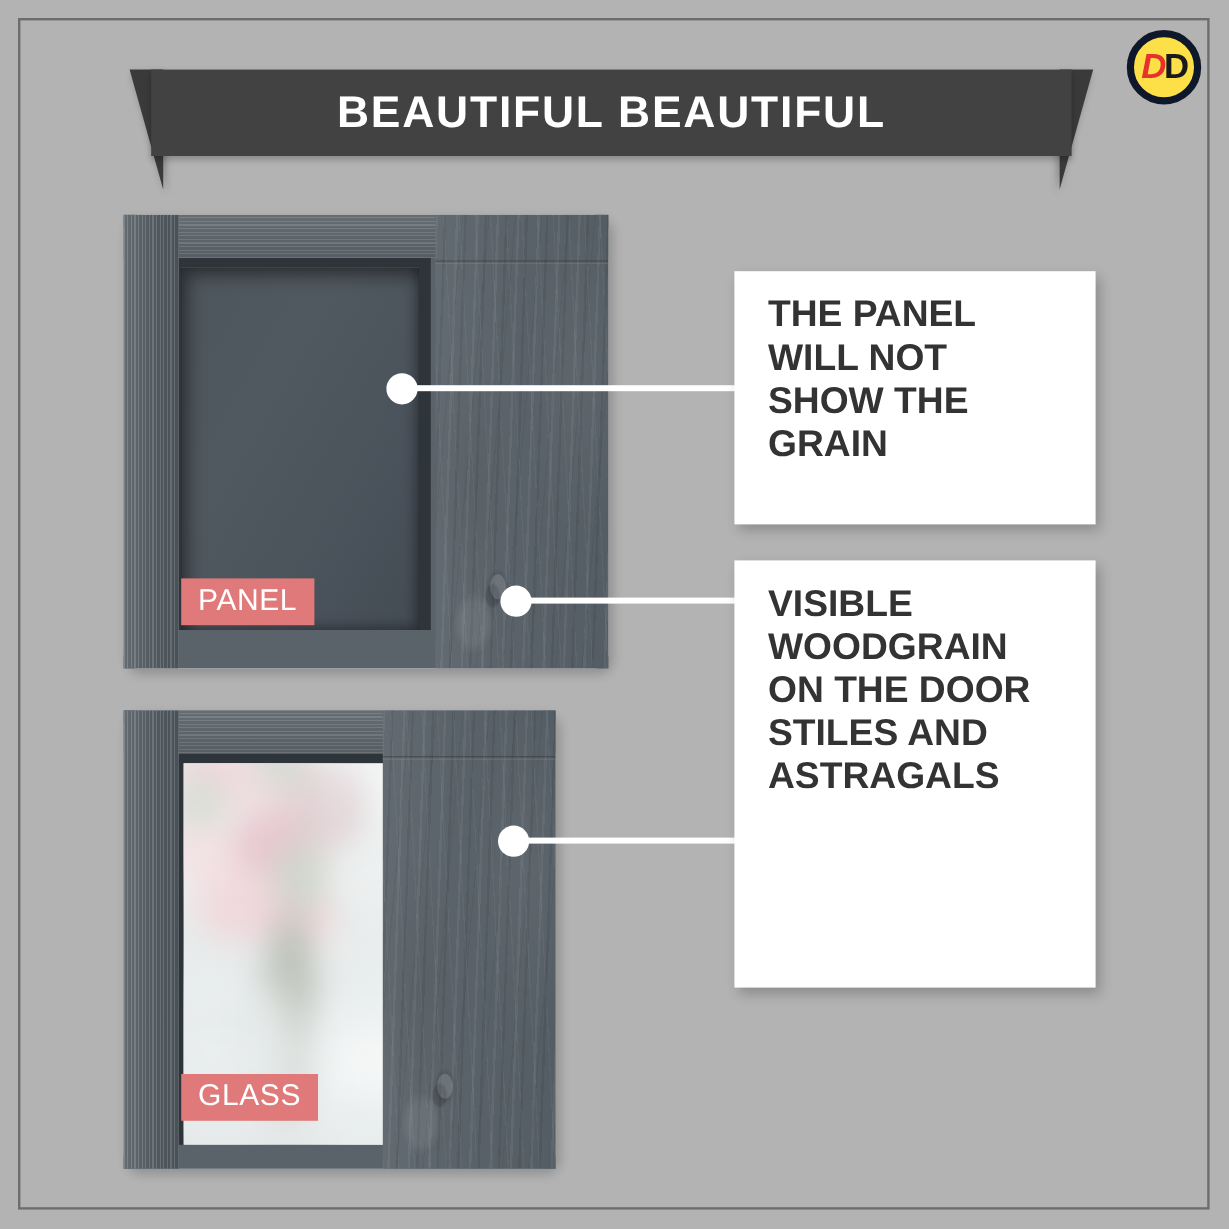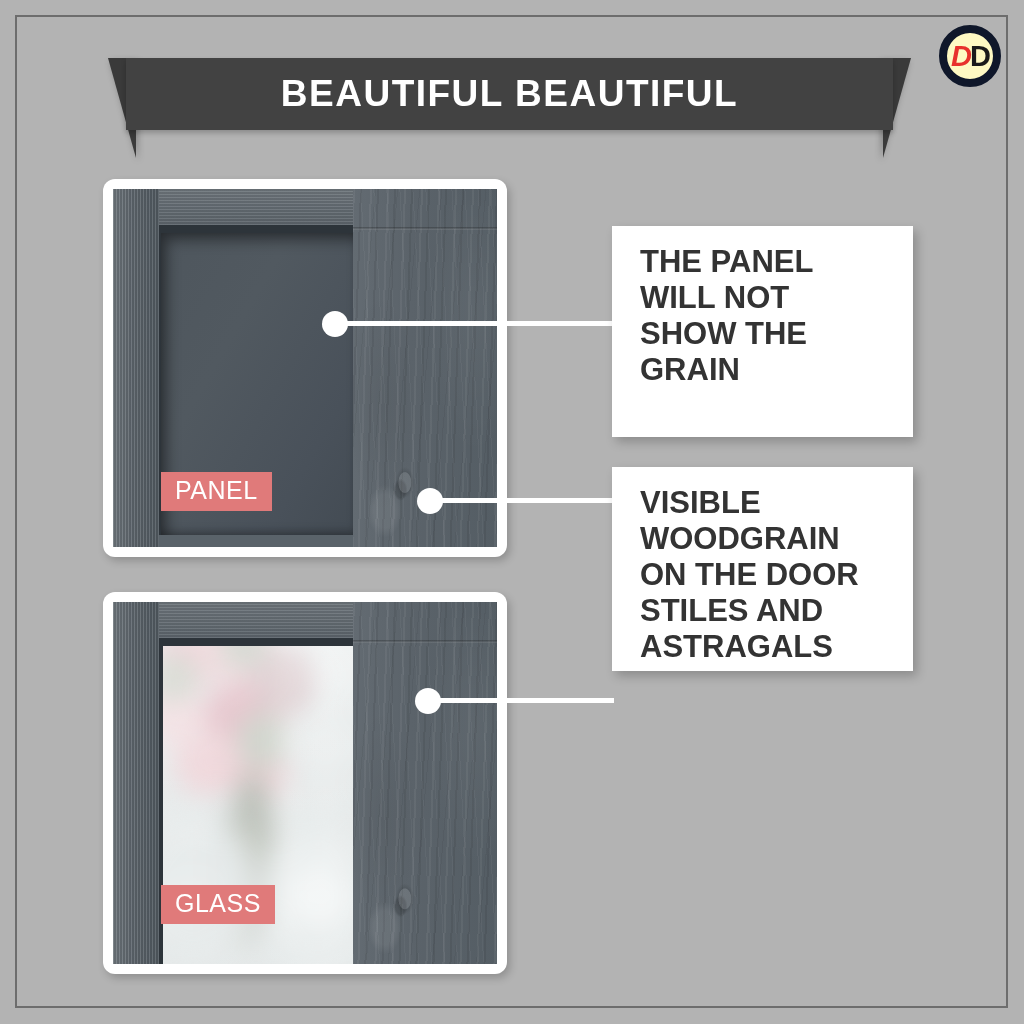--- a/index.html
+++ b/index.html
@@ -20,7 +20,7 @@
   
   .logo{
     position:absolute;left:939px;top:25px;width:62px;height:62px;
-    border-radius:50%;background:#fef9c3;border:8px solid #0f172a;
+    border-radius:50%;background:#fde047;border:6px solid #0f172a;
     box-sizing:border-box;display:flex;align-items:center;justify-content:center;
   }
   .logo-text{font-size:29px;font-weight:bold;letter-spacing:-2px;line-height:1;

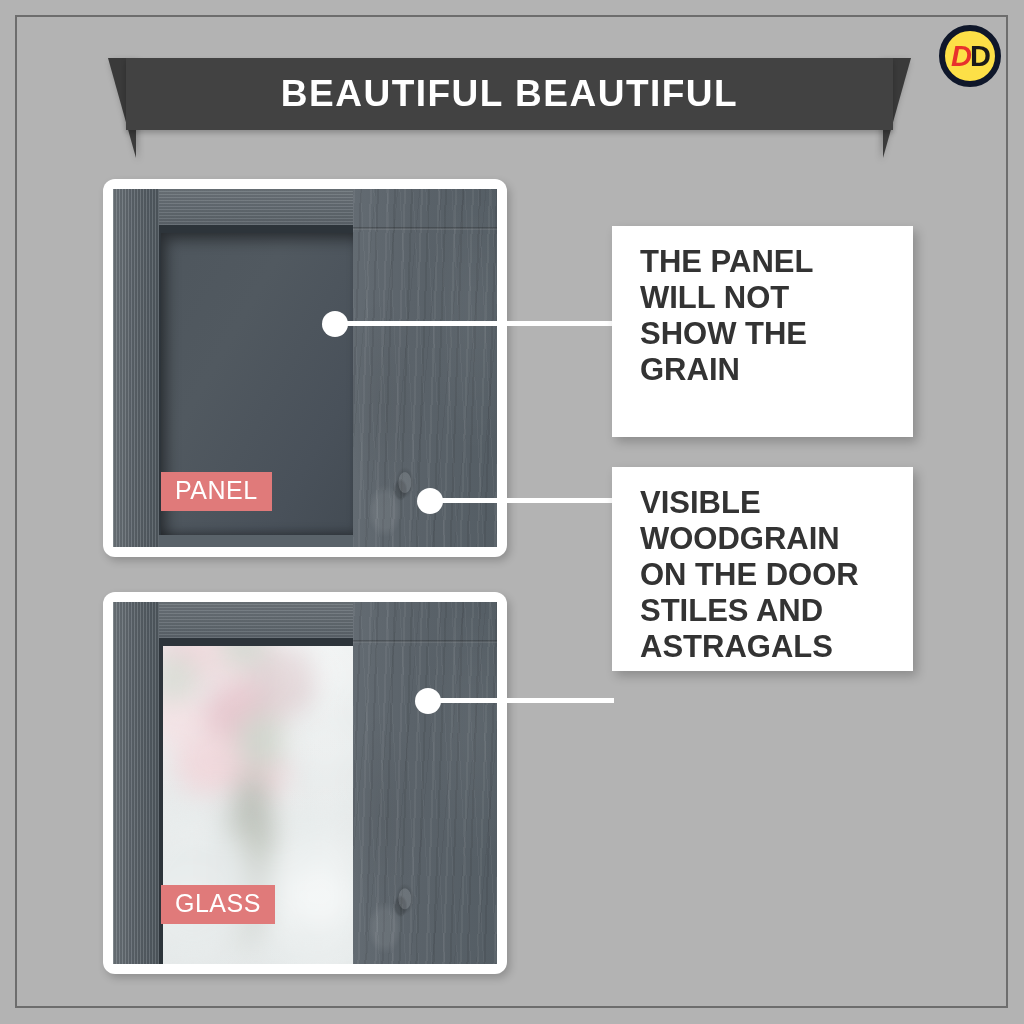--- a/index.html
+++ b/index.html
@@ -51,7 +51,7 @@
 
   
   .photo-card{
-    position:absolute;background:#ffffff;border-radius:12px;padding:10px;
+    position:absolute;background:#ffffff;border-radius:12px;padding:0;
     box-sizing:border-box;box-shadow:3px 4px 9px rgba(0,0,0,0.20);
   }
   #card-panel{left:103px;top:179px;width:404px;height:378px;}

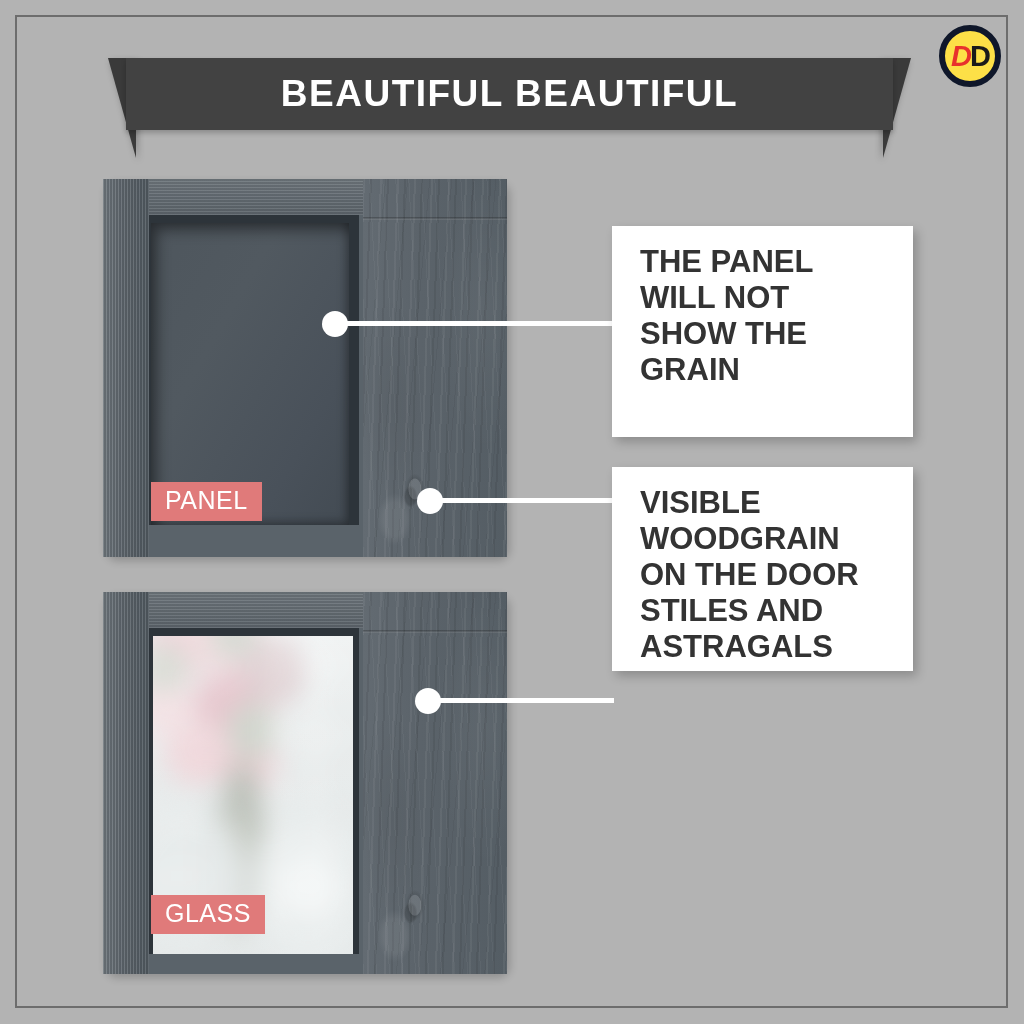--- a/index.html
+++ b/index.html
@@ -153,7 +153,7 @@
     box-sizing:border-box;
   }
   #callout-1{left:612px;top:226px;width:301px;height:211px;padding:18px 0 18px 28px;}
-  #callout-2{left:612px;top:467px;width:301px;height:204px;padding:18px 0 0 28px;}
+  #callout-2{left:612px;top:467px;width:301px;height:356px;padding:18px 0 0 28px;}
   .callout-text{
     color:#333333;font-weight:bold;font-size:31px;line-height:1.16;
     font-family:"Liberation Sans", sans-serif;white-space:pre-line;

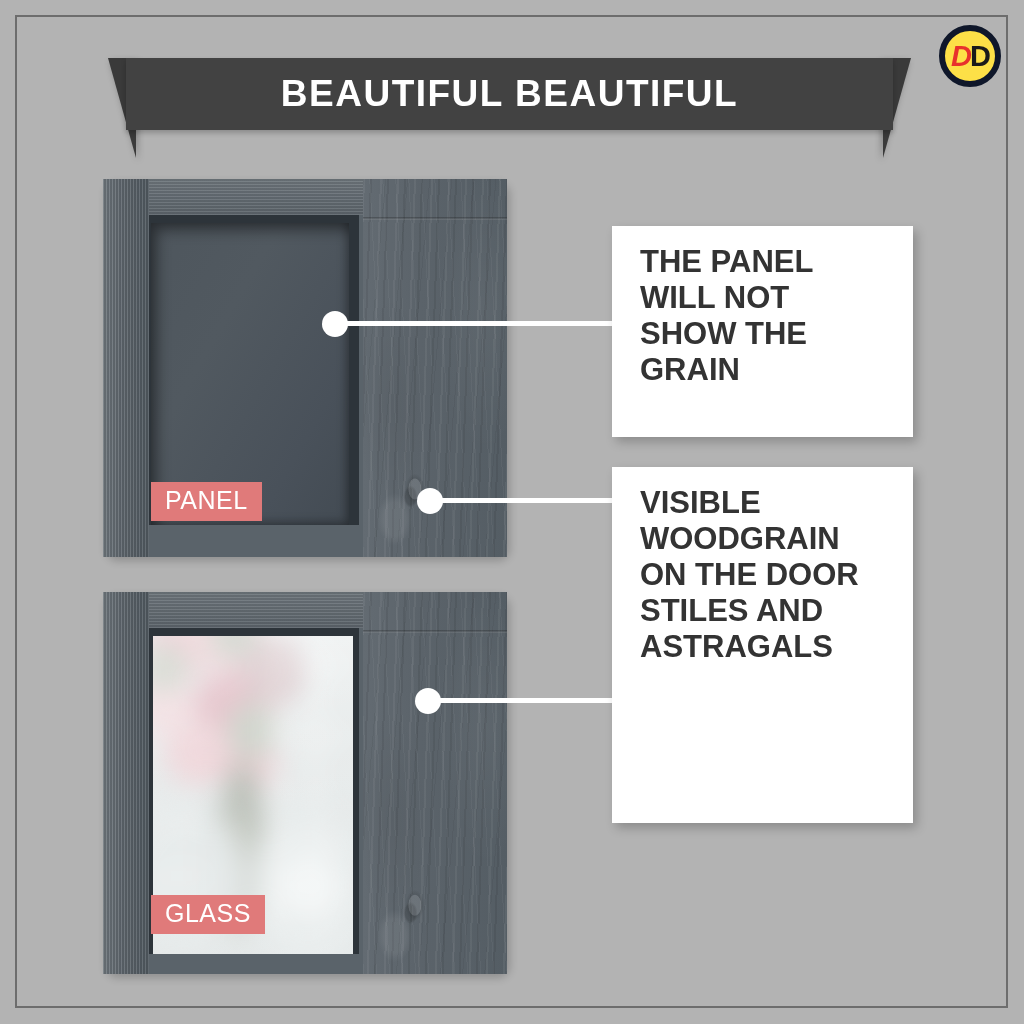--- a/index.html
+++ b/index.html
@@ -55,7 +55,7 @@
     box-sizing:border-box;box-shadow:3px 4px 9px rgba(0,0,0,0.20);
   }
   #card-panel{left:103px;top:179px;width:404px;height:378px;}
-  #card-glass{left:103px;top:592px;width:404px;height:382px;}
+  #card-glass{left:103px;top:592px;width:360px;height:382px;}
   .photo-inner{position:relative;width:100%;height:100%;overflow:hidden;background:#5a636a;}
 
   

